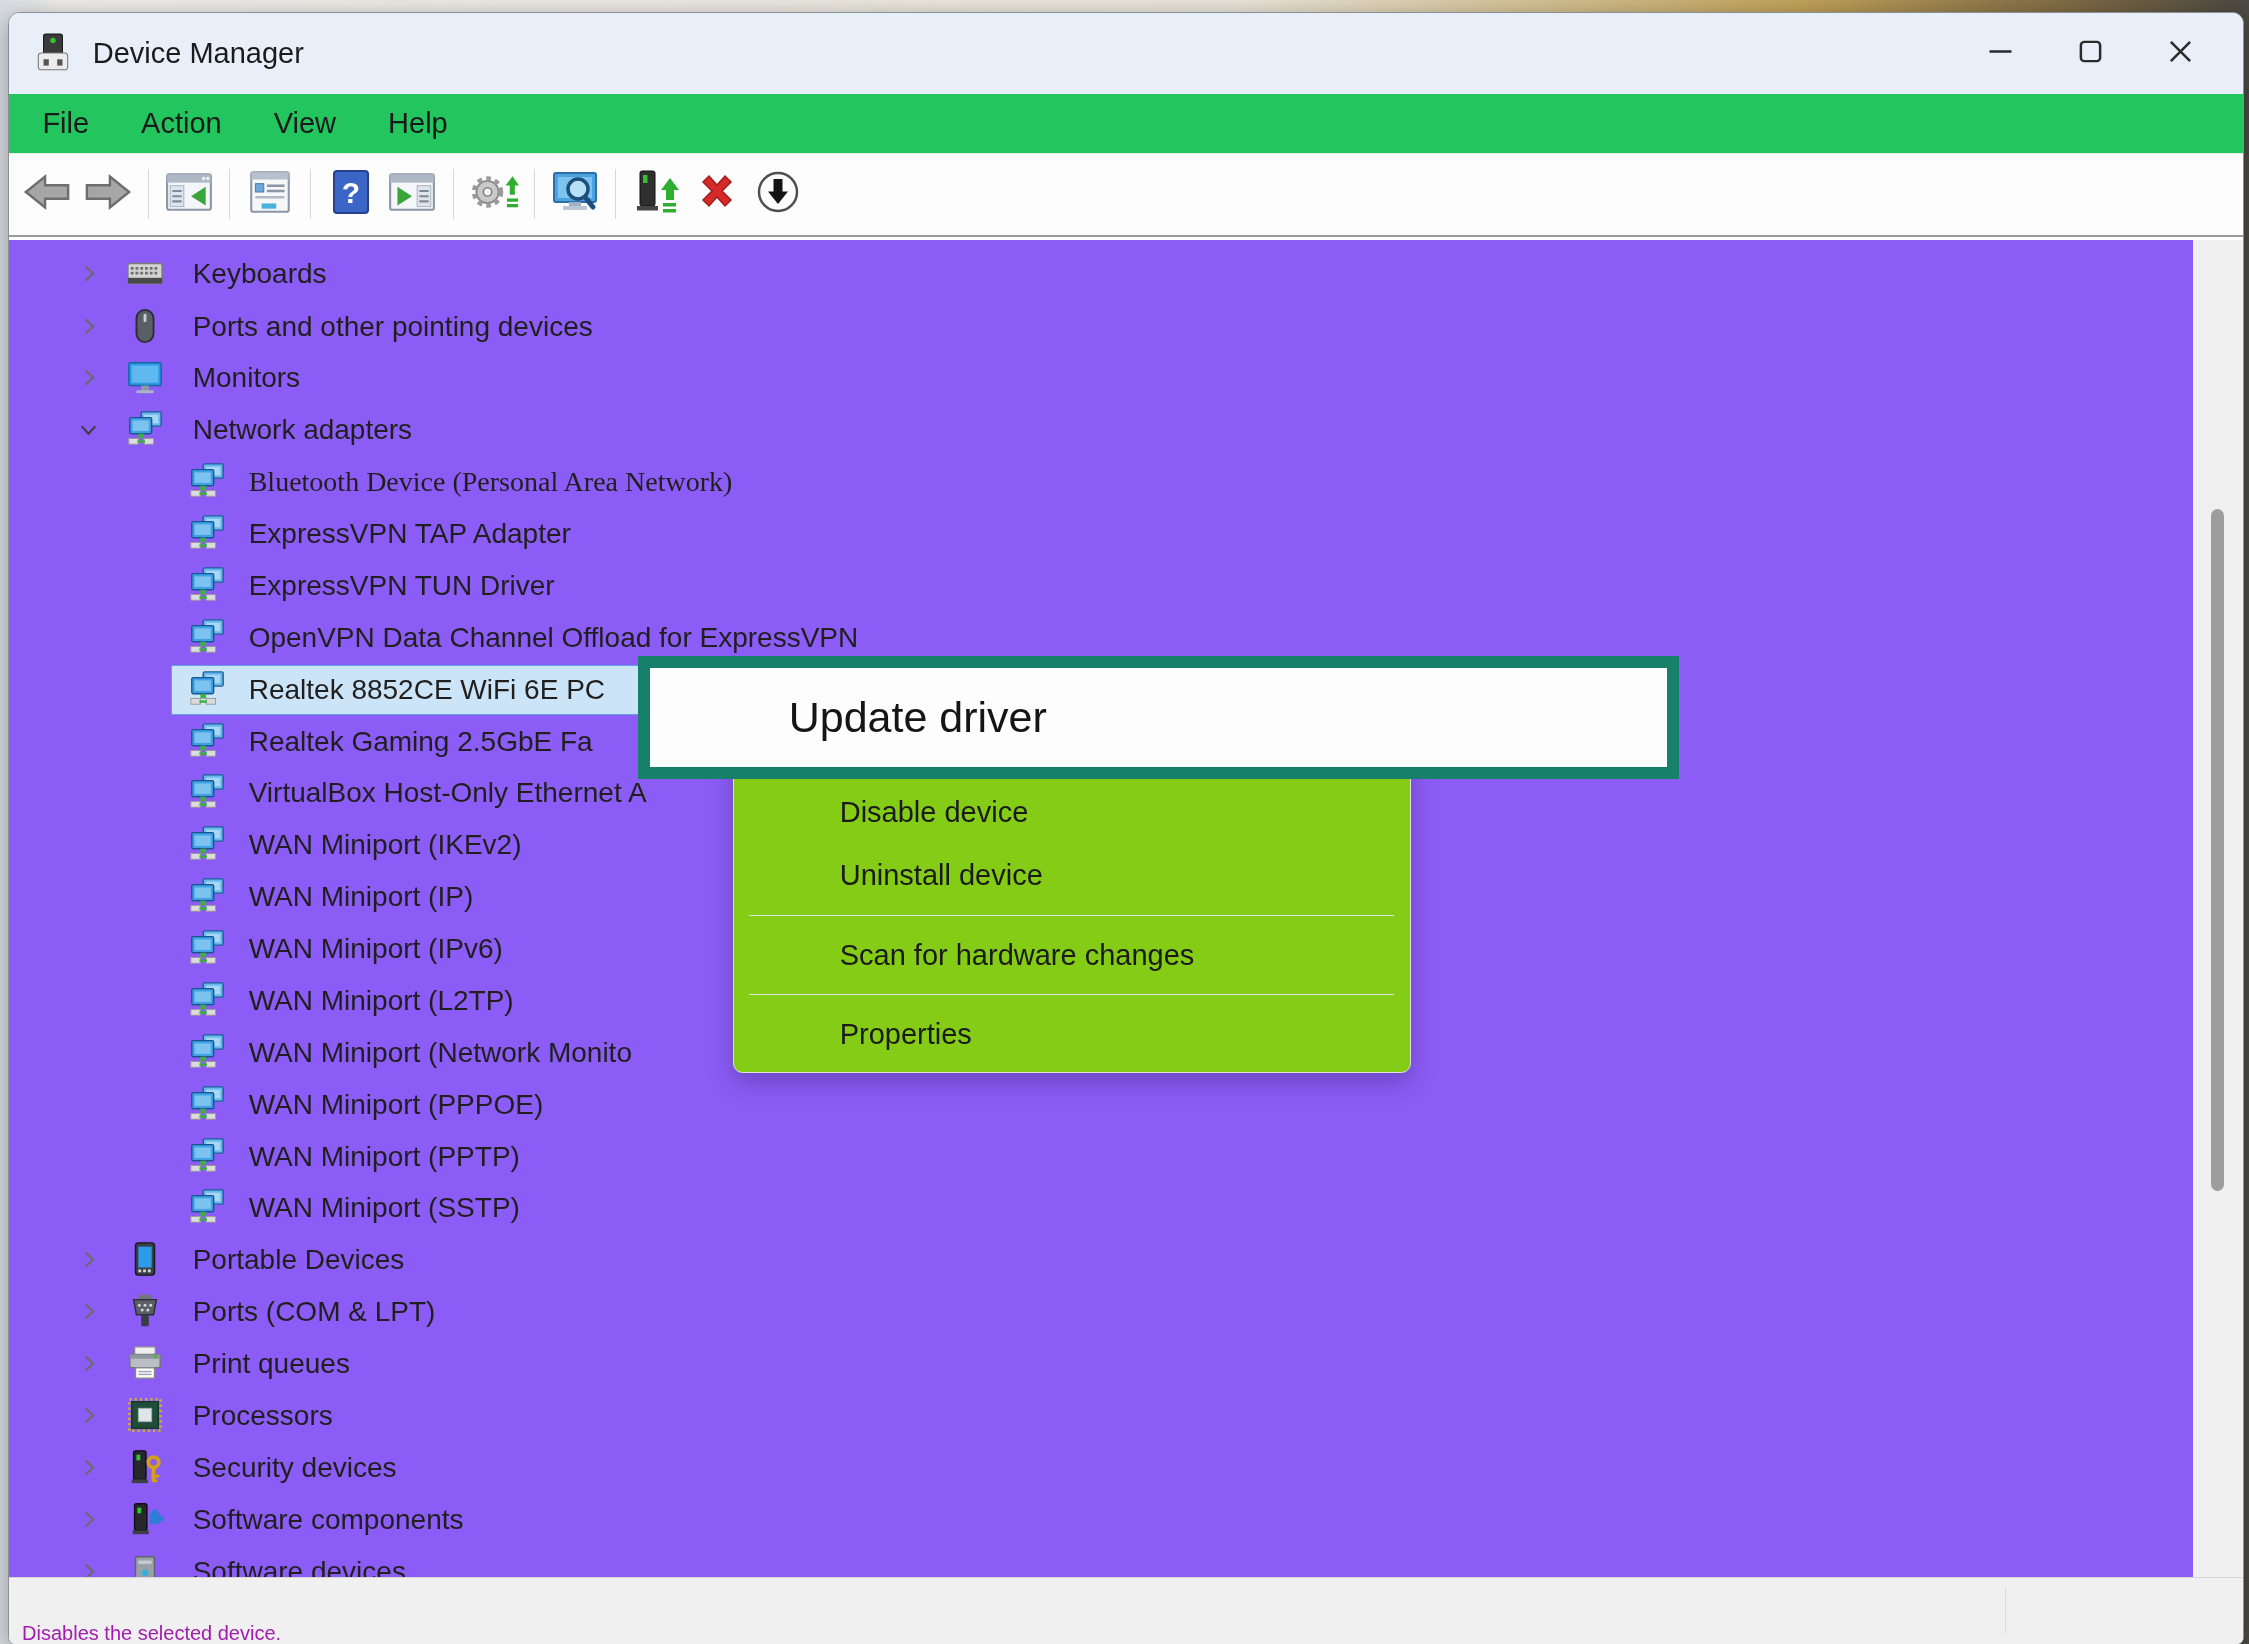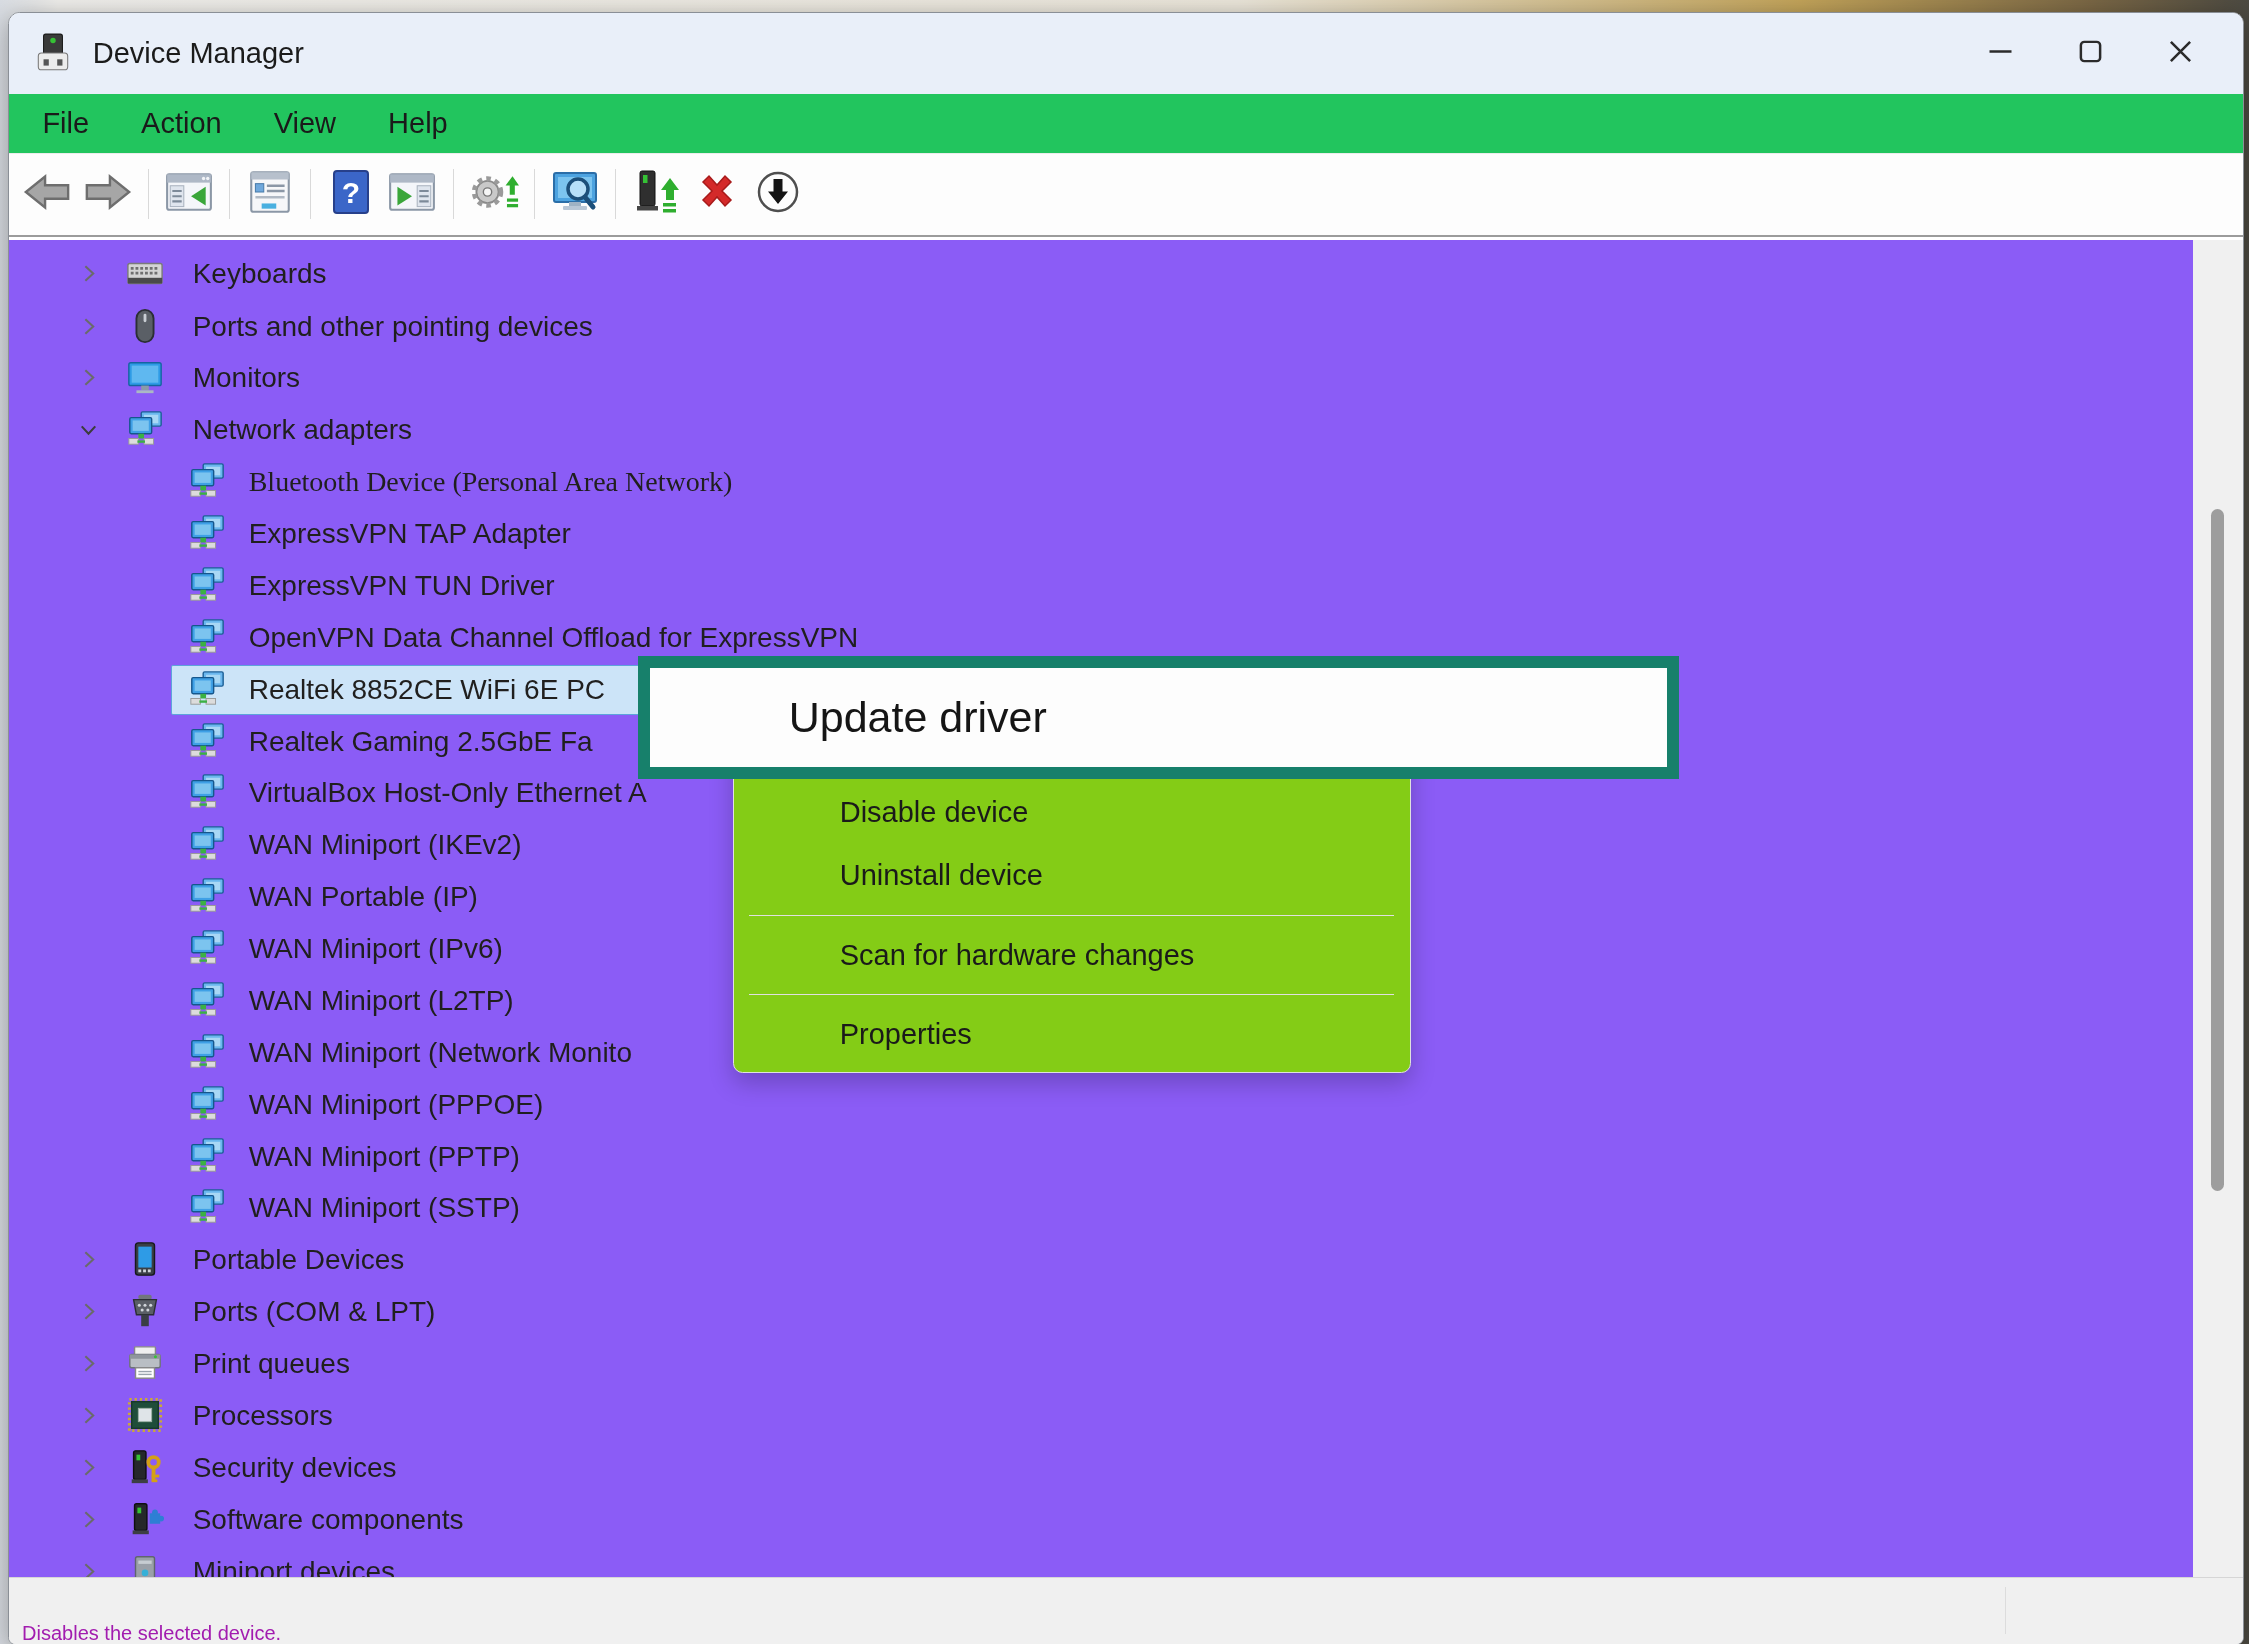--- a/index.html
+++ b/index.html
@@ -397,7 +397,7 @@
             <rect x="19" y="30" width="10" height="6" fill="#dcdcdc" stroke="#999"></rect>
             <rect x="12" y="32" width="8" height="2.5" fill="#3bb143"></rect>
           </svg></span>
-        <span class="tree-label lvl2">WAN Portable (IP)</span>
+        <span class="tree-label lvl2">WAN Miniport (IP)</span>
       </div>
       <div class="tree-row" style="top: 683px;">
         <span class="tree-ico lvl2"><svg viewBox="0 0 40 40">

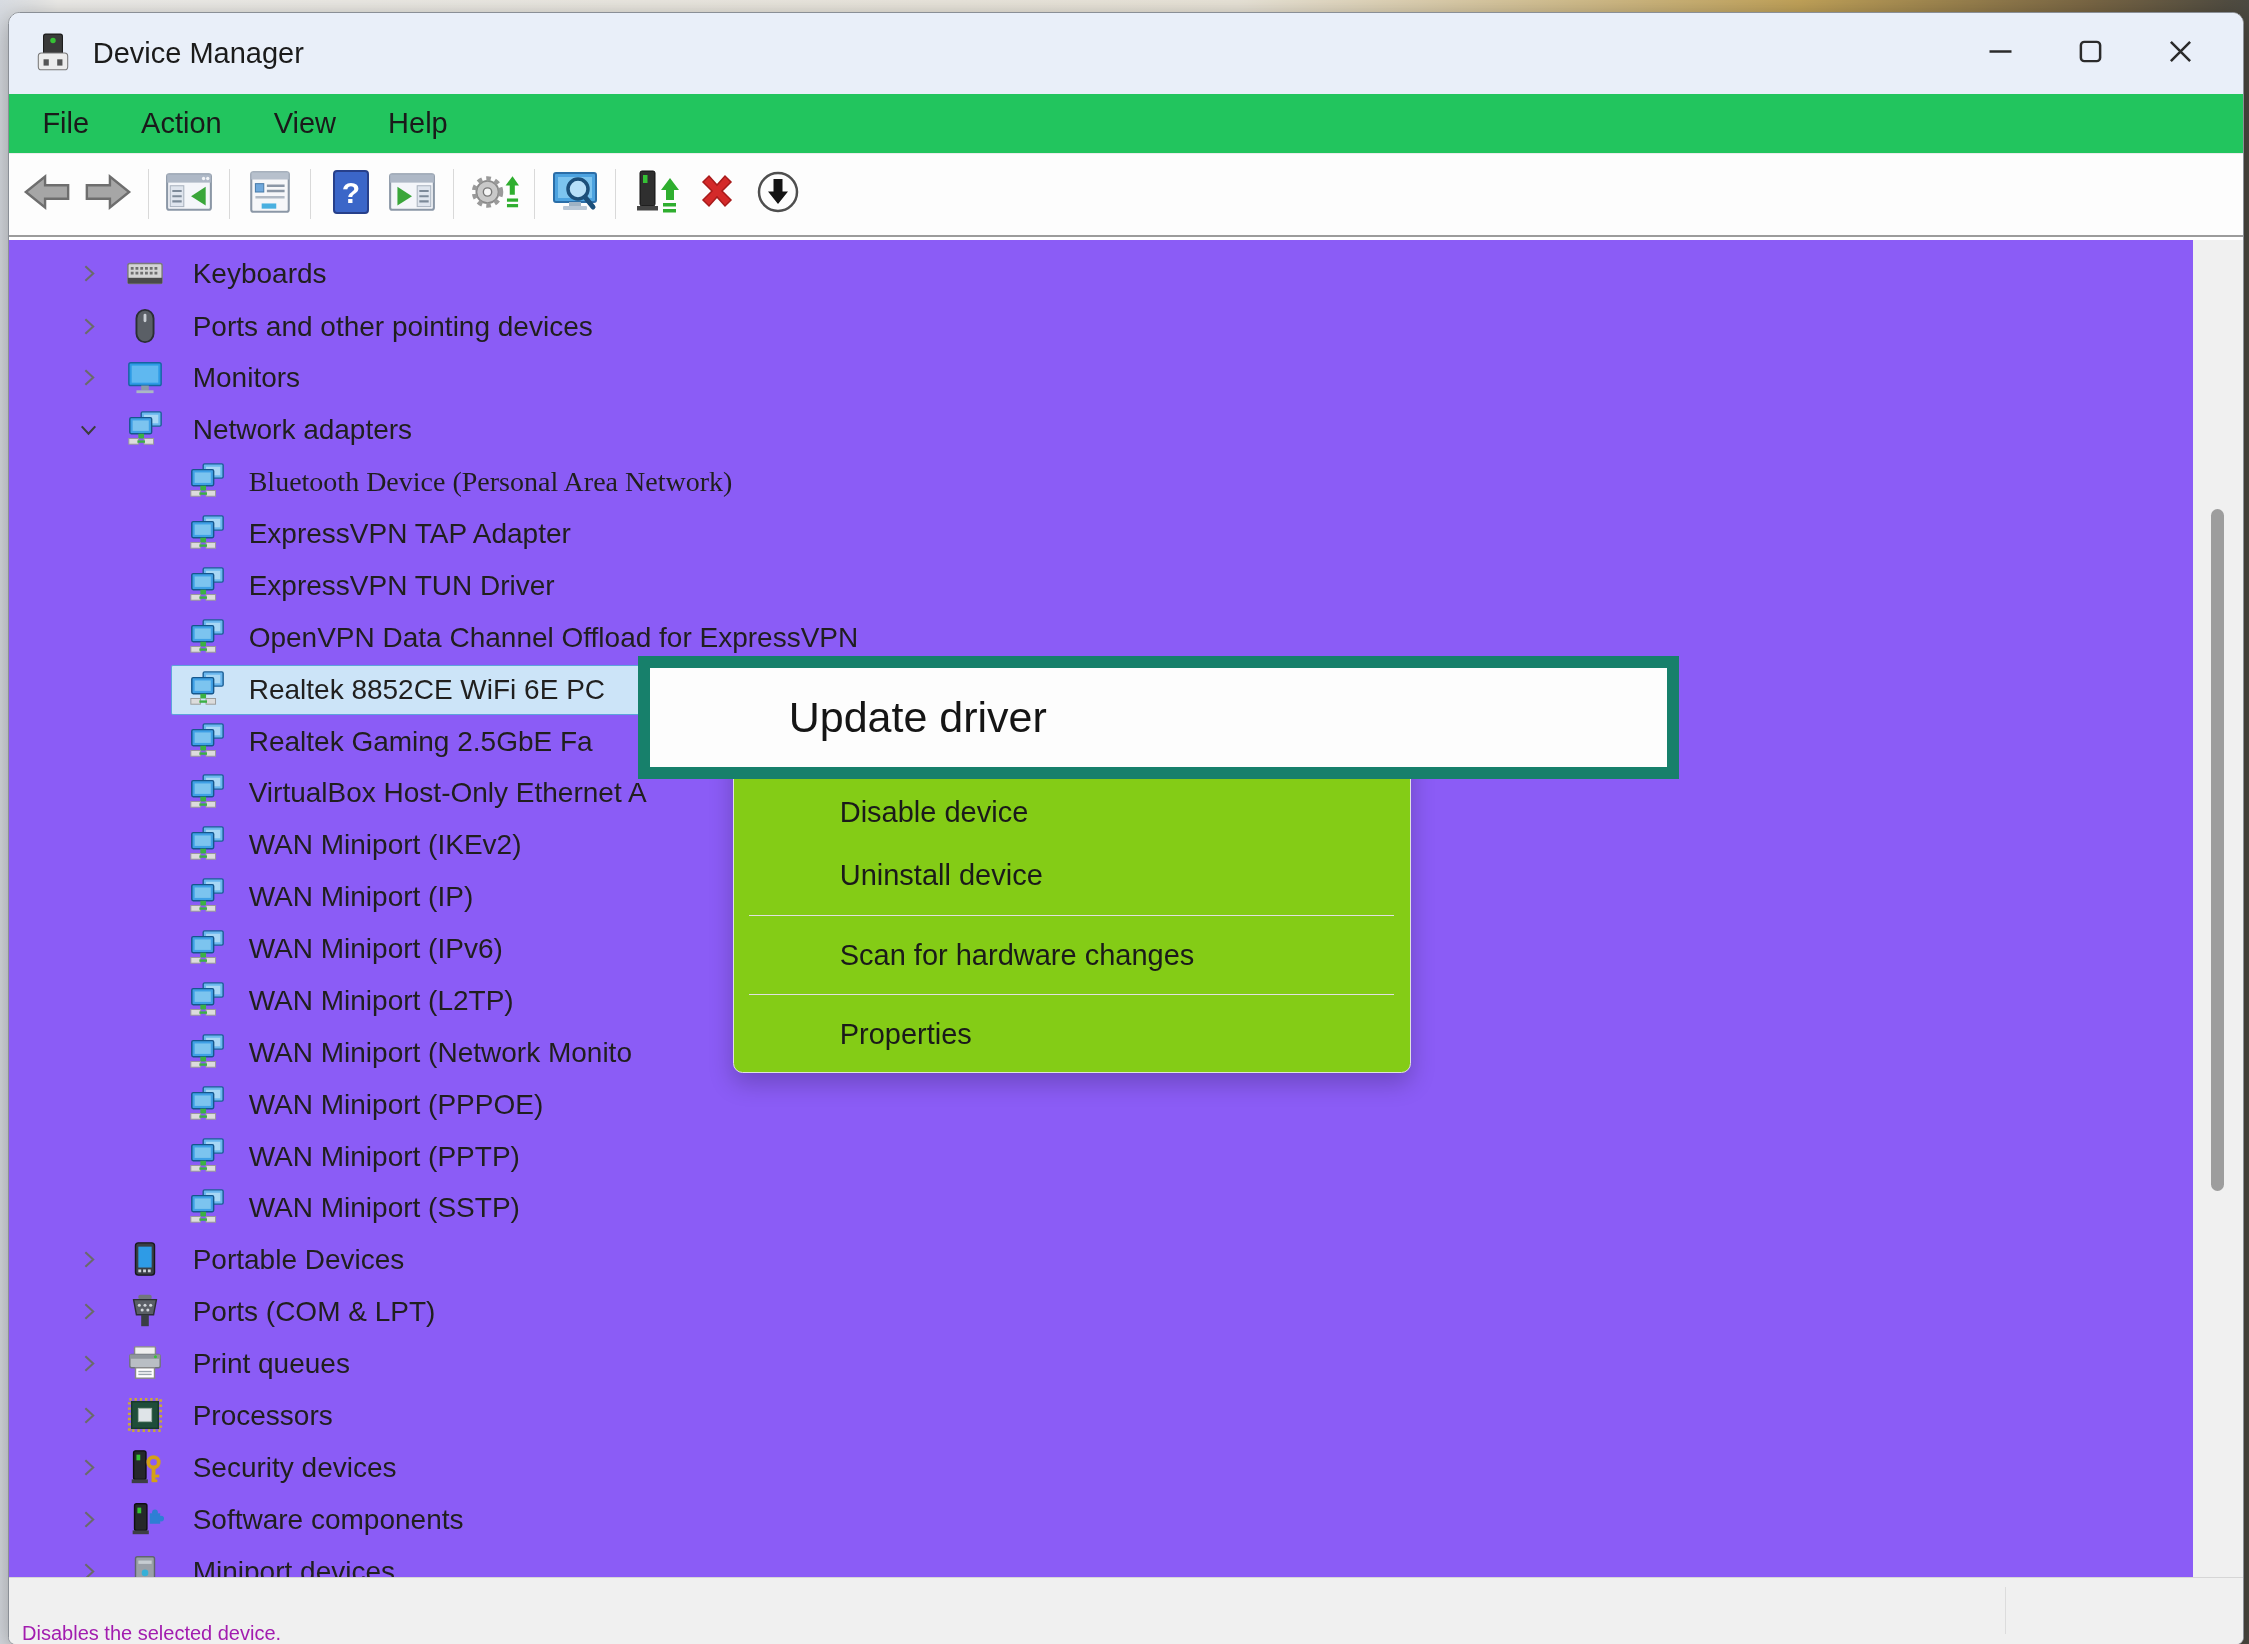--- a/index.html
+++ b/index.html
@@ -571,7 +571,7 @@
             <circle cx="20" cy="22" r="3.5" fill="#35b0d8"></circle>
             <rect x="8" y="34" width="24" height="3" fill="#b4bac1"></rect>
           </svg></span>
-        <span class="tree-label">Miniport devices</span>
+        <span class="tree-label">Software devices</span>
       </div>
     </div>
 

